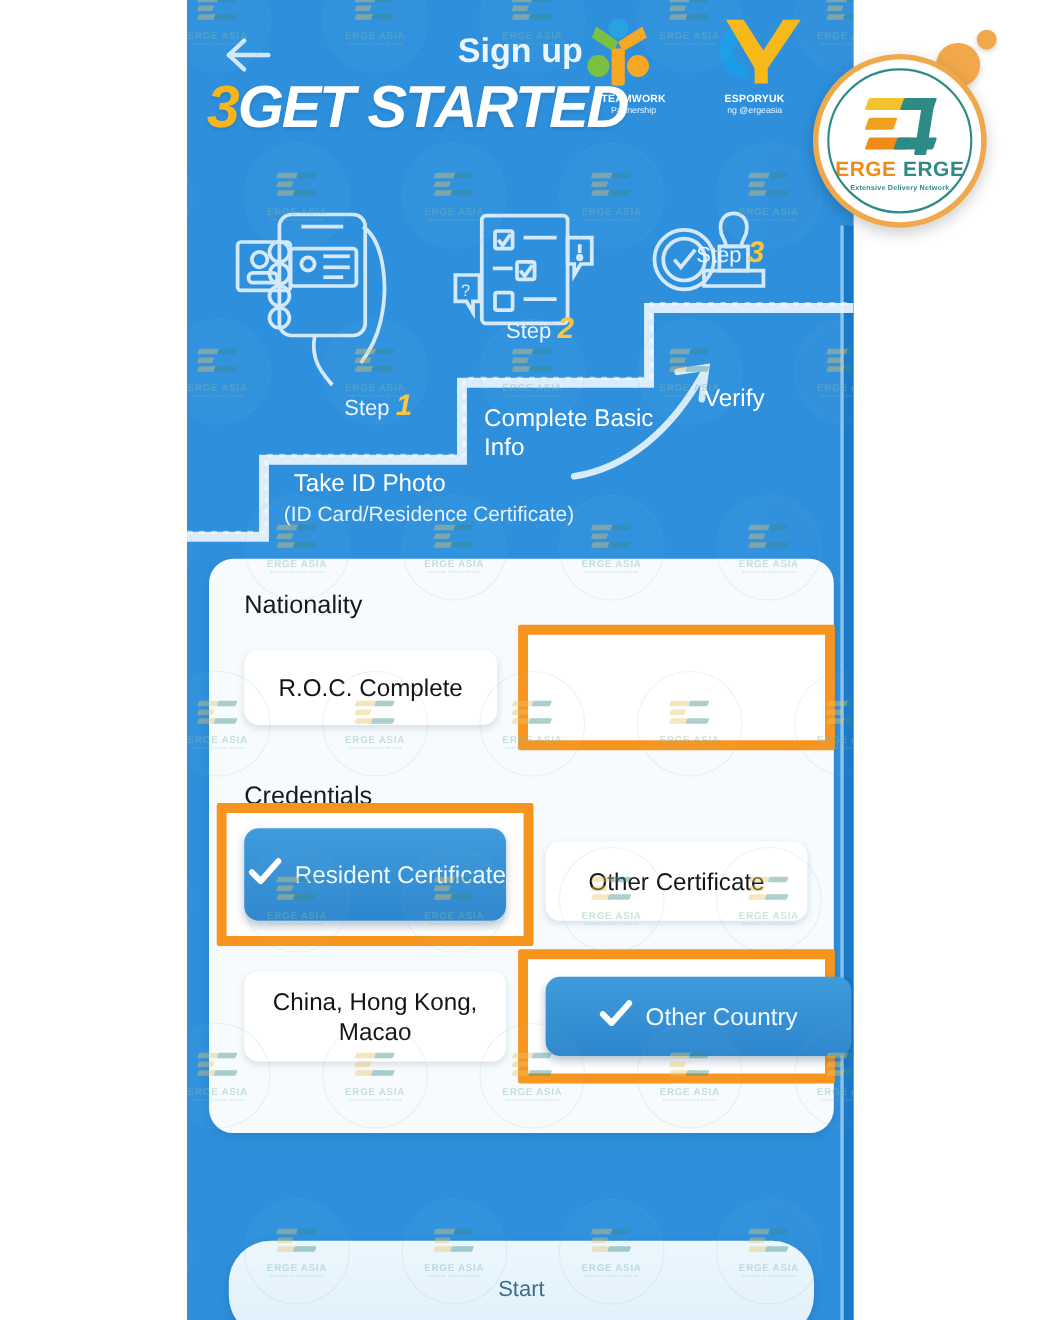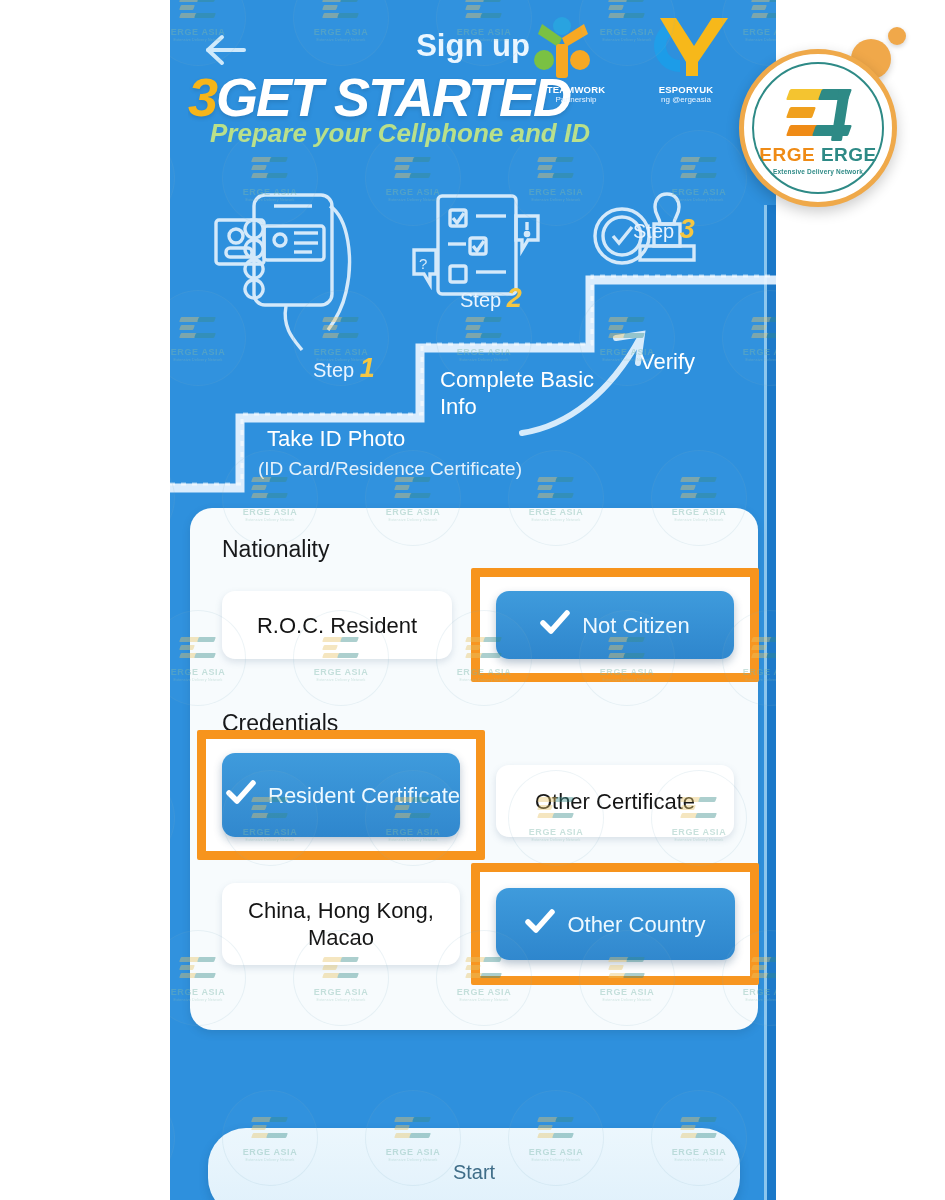--- a/index.html
+++ b/index.html
@@ -179,7 +179,6 @@
         <span class="num">3</span><span>GET STARTED</span>
       </div>
 
-      <div class="prepare">Prepare your Cellphone and ID</div>
 
       <div class="stairs">
         <svg width="606" height="310" viewBox="0 0 606 310">

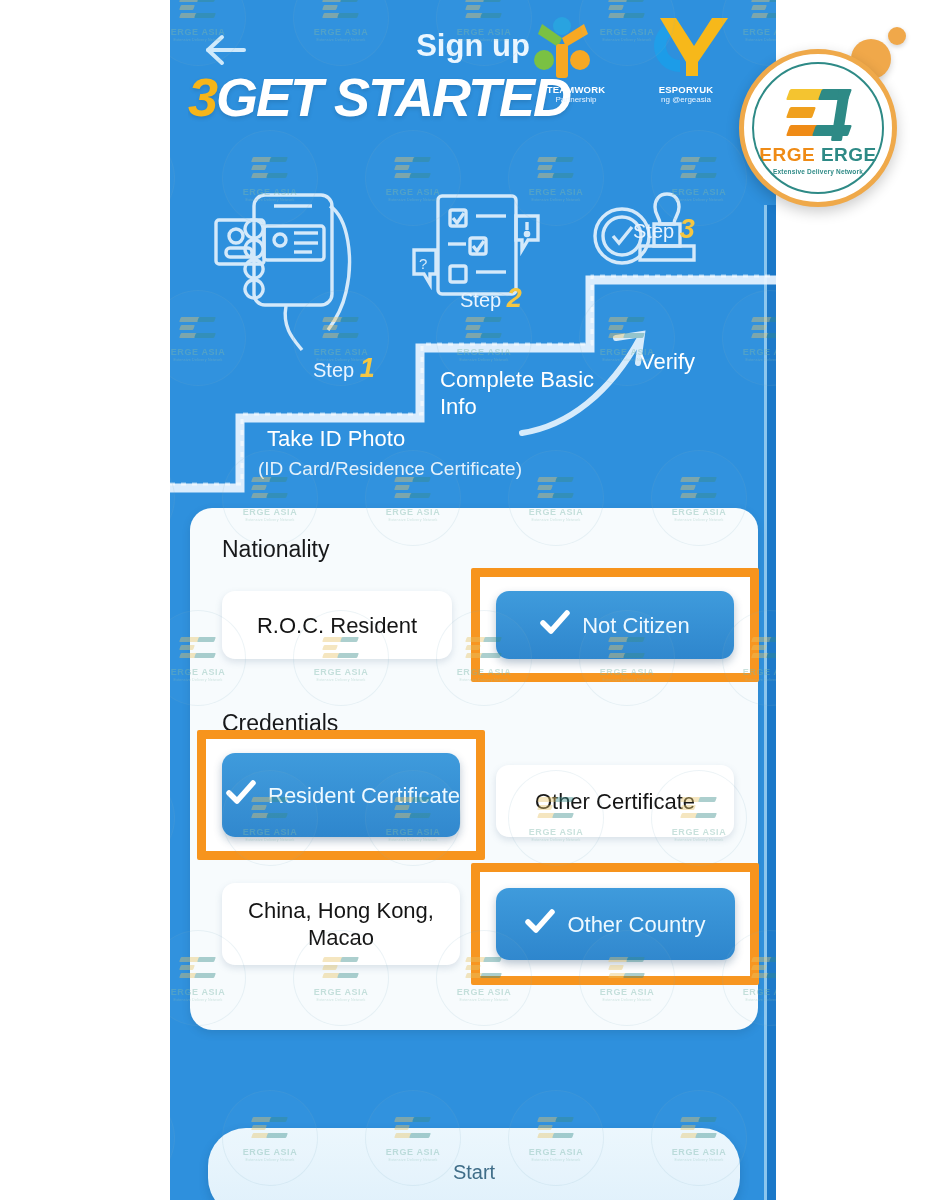--- a/index.html
+++ b/index.html
@@ -302,7 +302,7 @@
       <div class="sec-label" style="left:32px; top:28px;">Nationality</div>
 
       <div class="opt off" style="left:32px; top:83px; width:230px; height:68px;">
-        <span class="lbl">R.O.C. Resident</span>
+        <span class="lbl">R.O.C. Complete</span>
       </div>
 
       <div class="sec-label" style="left:32px; top:202px;text-decoration:underline;">Credentials</div>

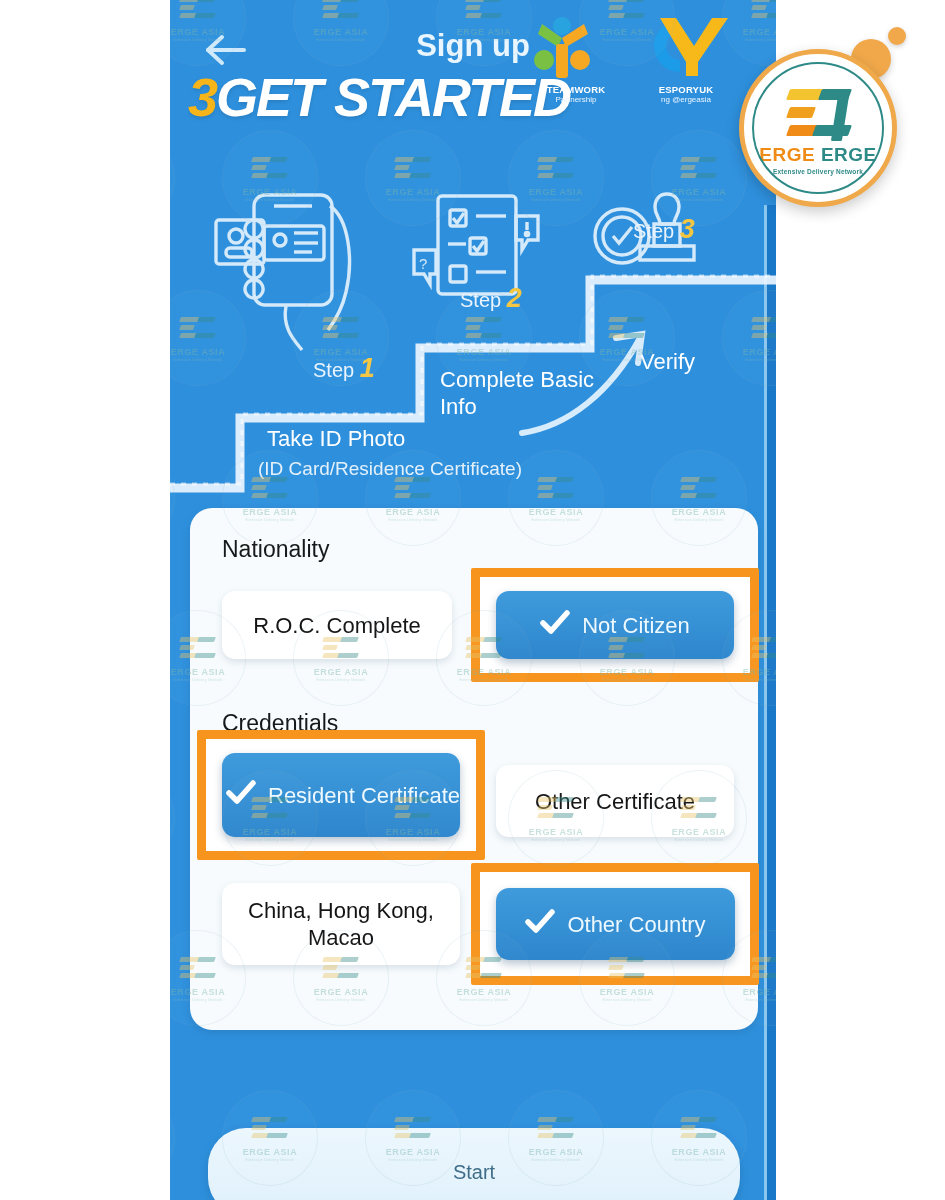--- a/index.html
+++ b/index.html
@@ -727,14 +727,6 @@
         </div>
       </div>
   <div class="hl" style="left: 301px; top: 568px; width: 288px; height: 114px;"></div>
-      <div class="opt on" style="left: 326px; top: 591px; width: 238px; height: 68px; z-index: 50; position: absolute;">
-        <span class="chk">
-          <svg width="30" height="24" viewBox="0 0 30 24">
-            <path d="M3 13 L11 21 L27 3" stroke="#ffffff" stroke-width="5.5" fill="none" stroke-linecap="round" stroke-linejoin="round"></path>
-          </svg>
-        </span>
-        <span class="lbl">Not Citizen</span>
-      </div>
       <div class="hl" style="left: 27px; top: 730px; width: 288px; height: 130px;"></div>
       <div class="opt on" style="left: 52px; top: 753px; width: 238px; height: 84px; padding-left: 4px; z-index: 50; position: absolute;">
         <span class="chk">

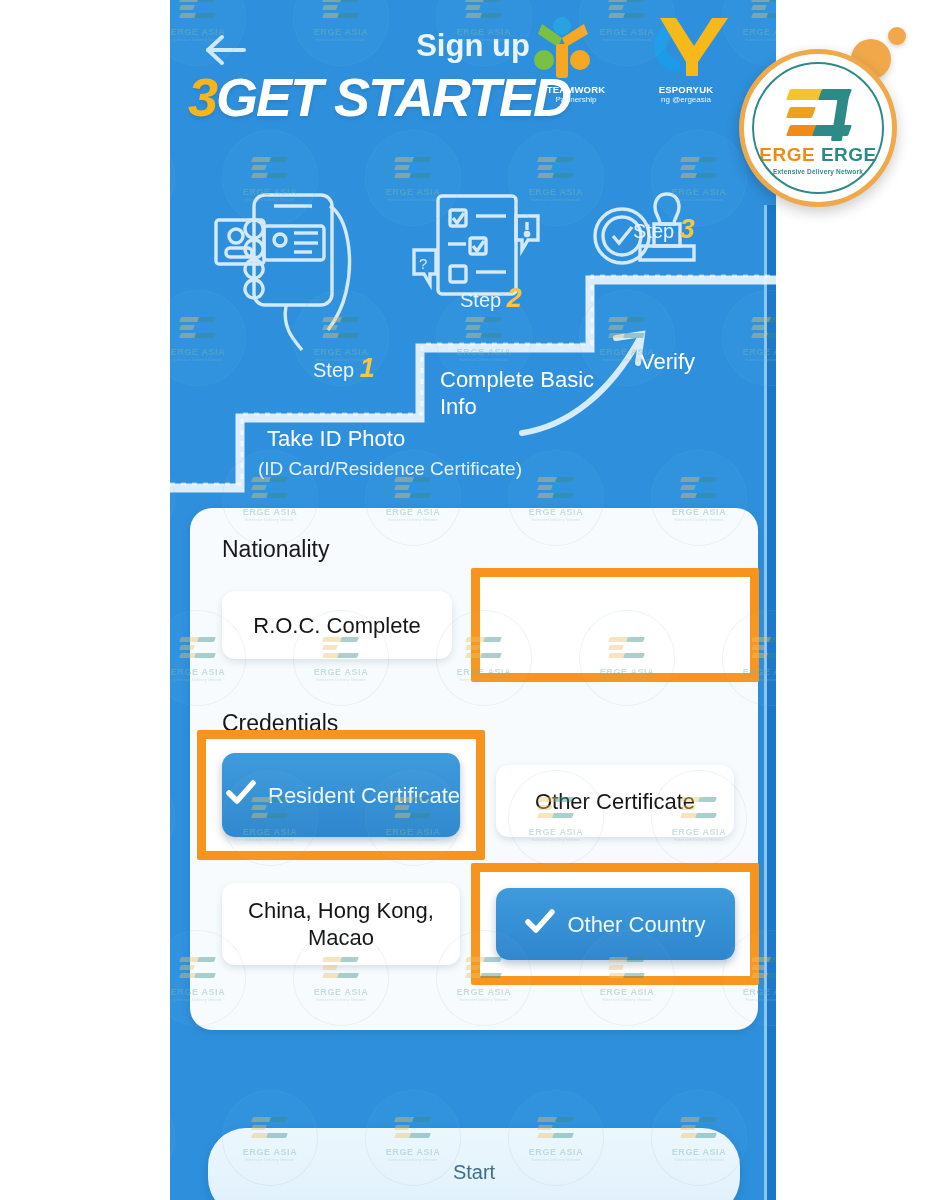--- a/index.html
+++ b/index.html
@@ -737,7 +737,7 @@
         <span class="lbl" style="text-align:left;">Resident Certificate</span>
       </div>
       <div class="hl" style="left: 301px; top: 863px; width: 288px; height: 122px;"></div>
-      <div class="opt on" style="left: 326px; top: 888px; width: 239px; height: 72px; z-index: 50; position: absolute;">
+      <div class="opt on" style="left: 326px; top: 888px; width: 278px; height: 72px; z-index: 50; position: absolute;">
         <span class="chk">
           <svg width="30" height="24" viewBox="0 0 30 24">
             <path d="M3 13 L11 21 L27 3" stroke="#ffffff" stroke-width="5.5" fill="none" stroke-linecap="round" stroke-linejoin="round"></path>

